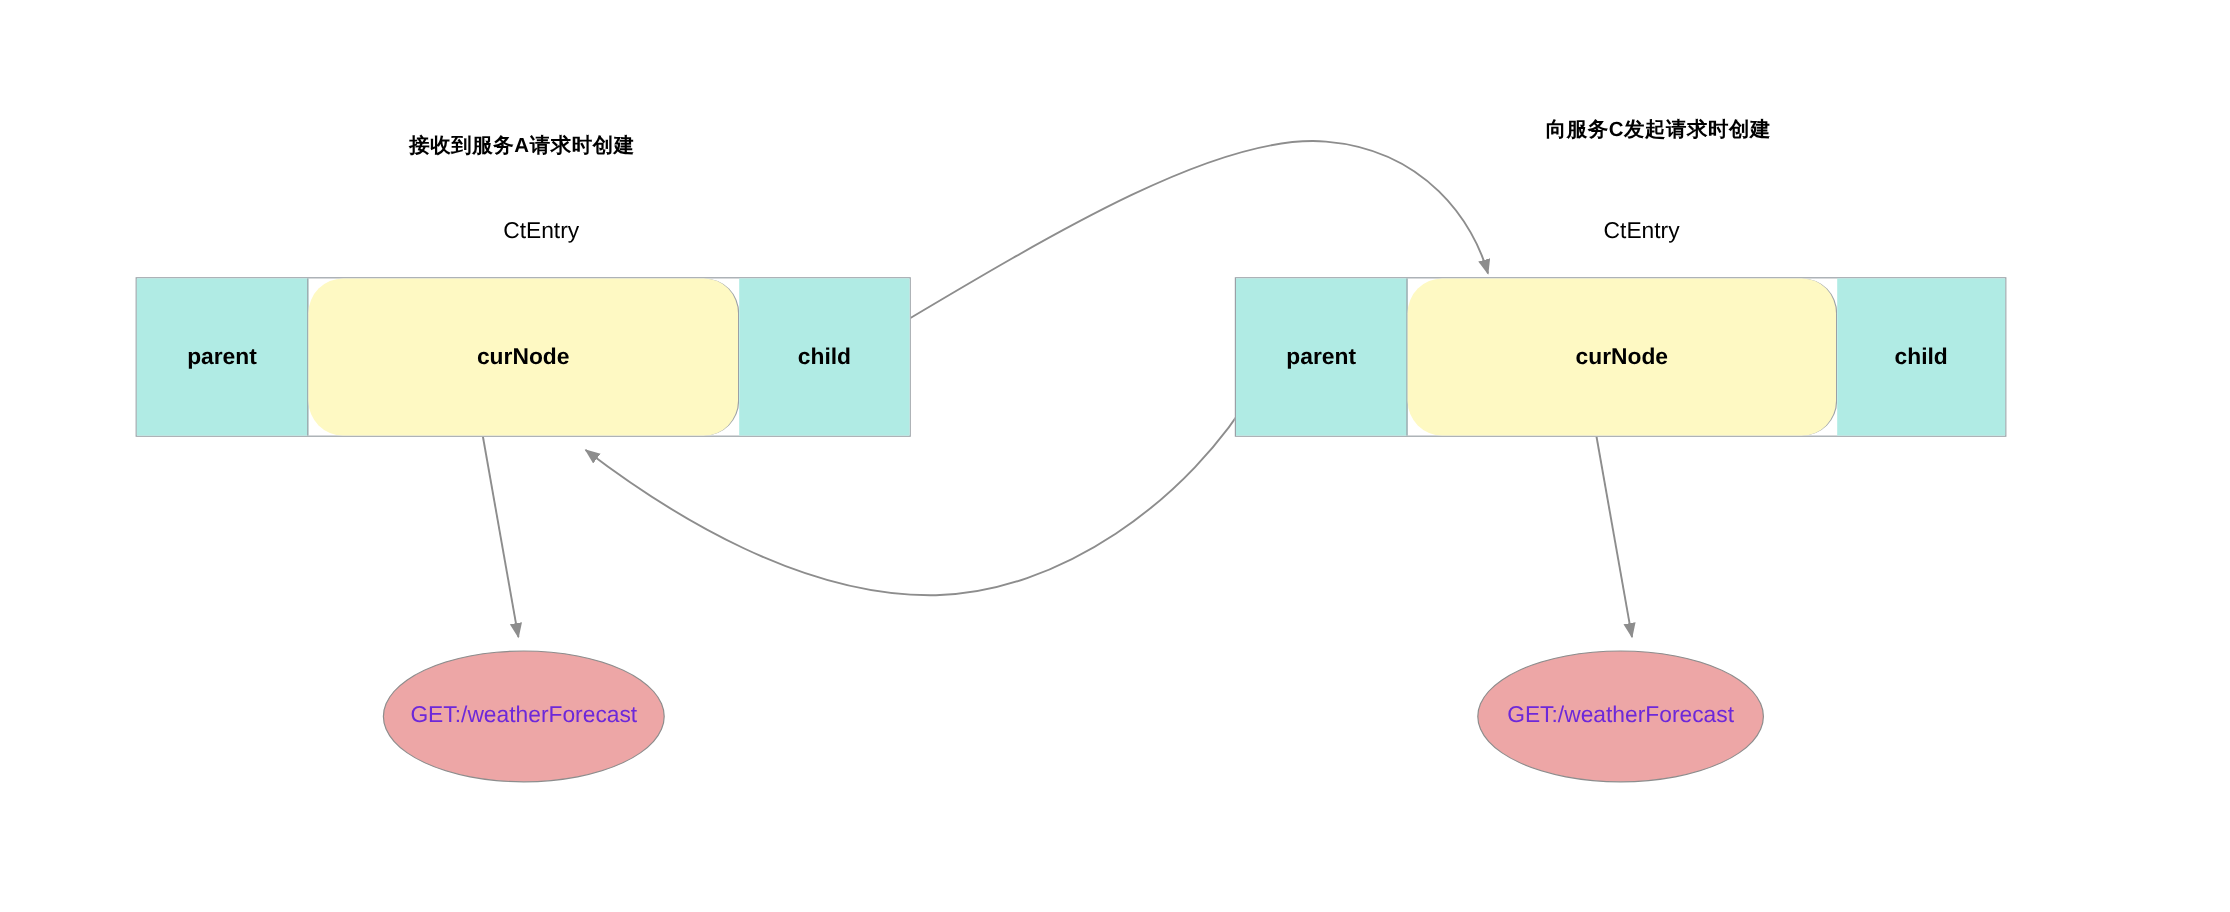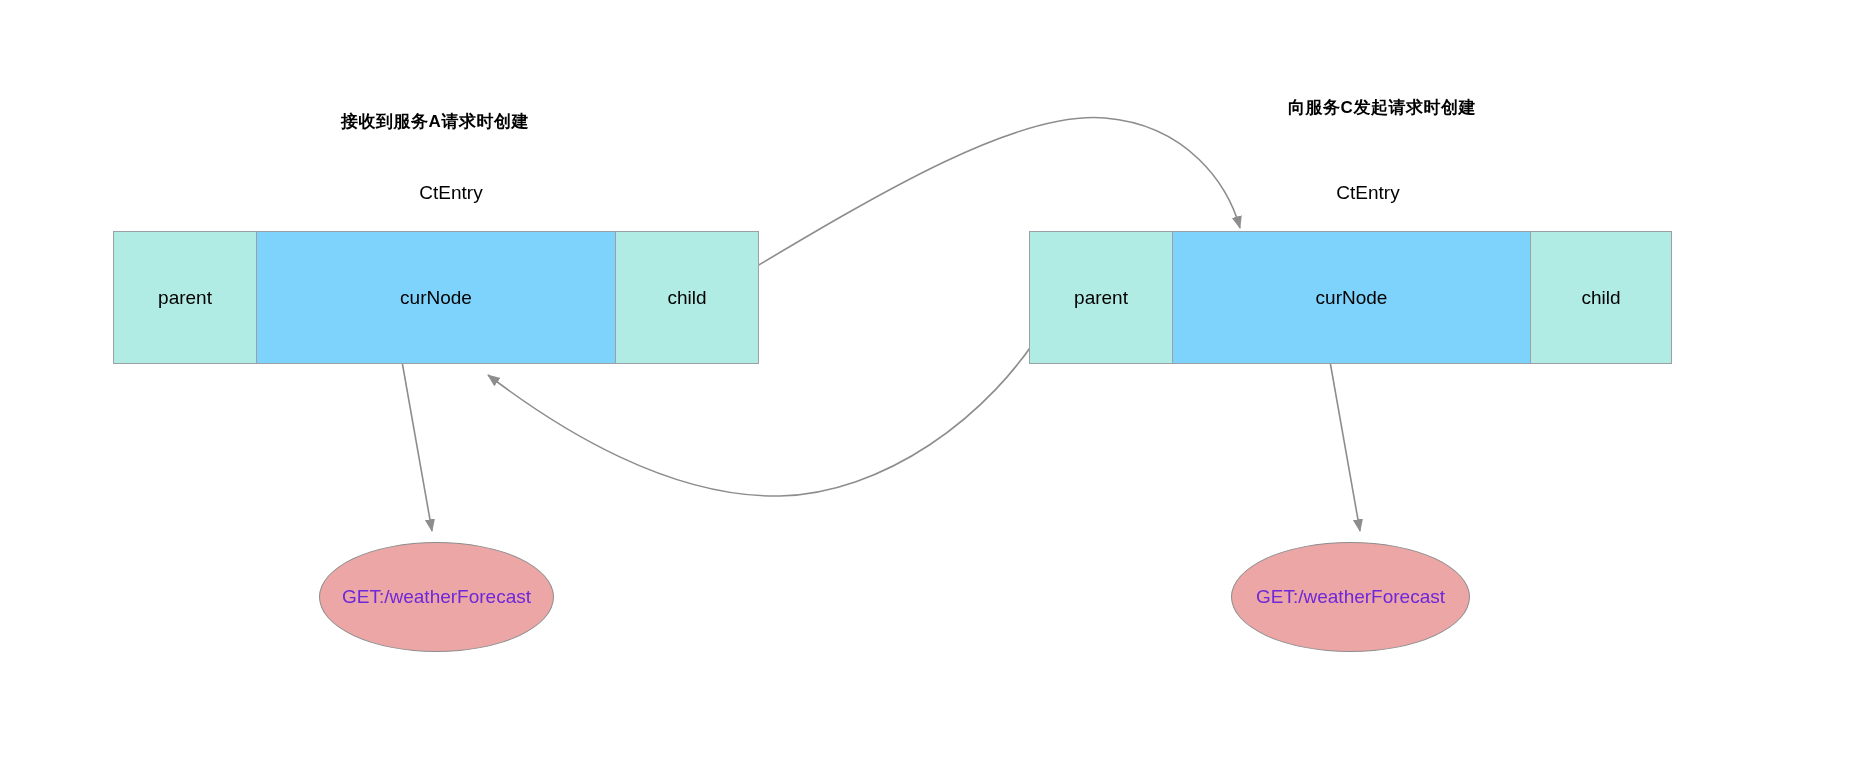--- a/index.html
+++ b/index.html
@@ -52,6 +52,7 @@
     box-sizing: border-box;
     border: 1.5px solid #9aa0a6;
     background: #ffffff;
+    font-weight: bold;
   }
   .cell {
     box-sizing: border-box;

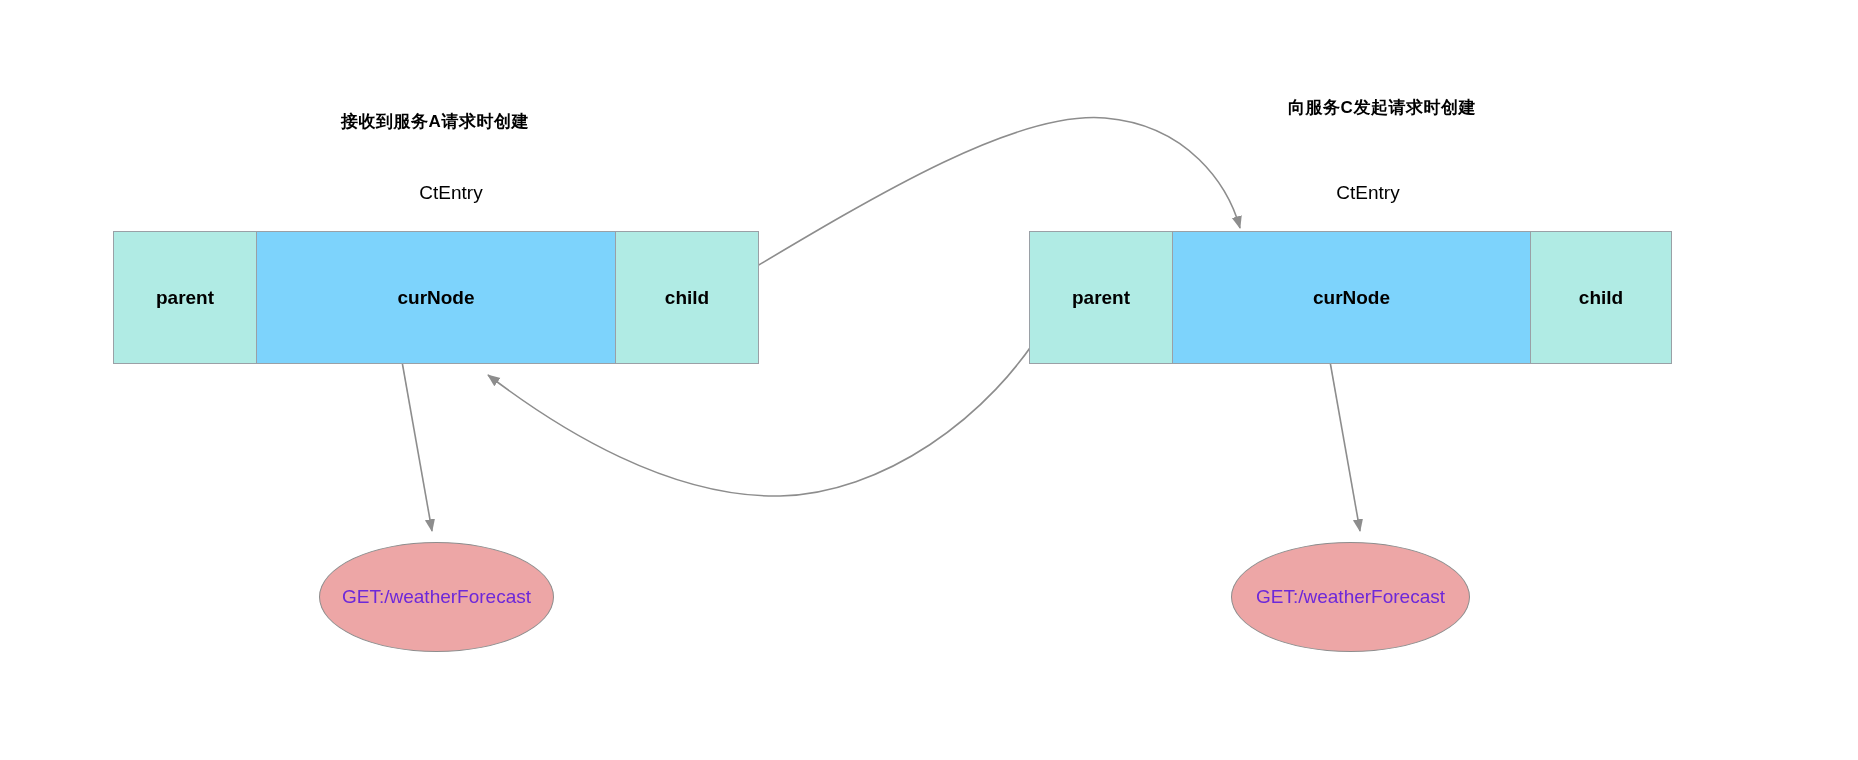--- a/index.html
+++ b/index.html
@@ -66,7 +66,7 @@
   }
   .cell:last-child { border-right: none; }
   .cell.parent { background: #b0ebe4; }
-  .cell.curnode { background: #7dd3fc; }
+  .cell.curnode { background: #fef9c3; border-radius: 29px; }
   .cell.child  { background: #b0ebe4; }
 
   .ellipse {

